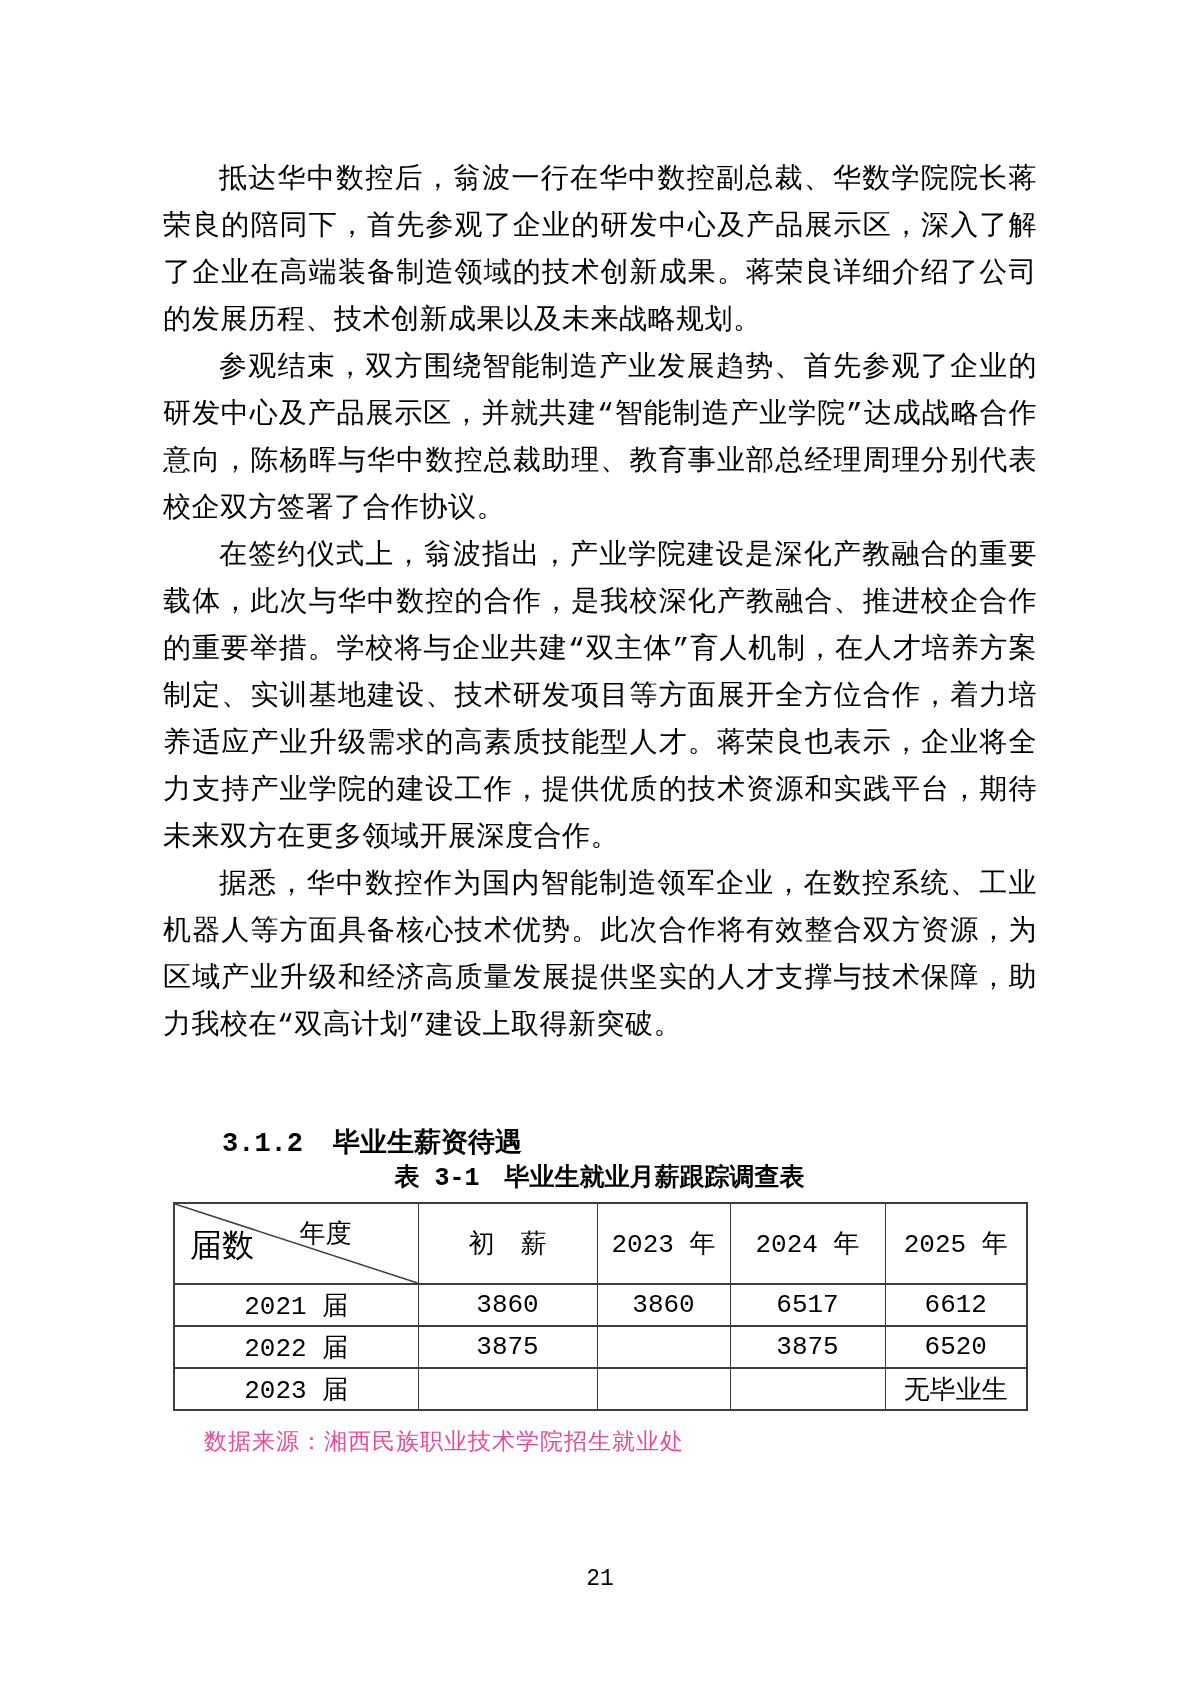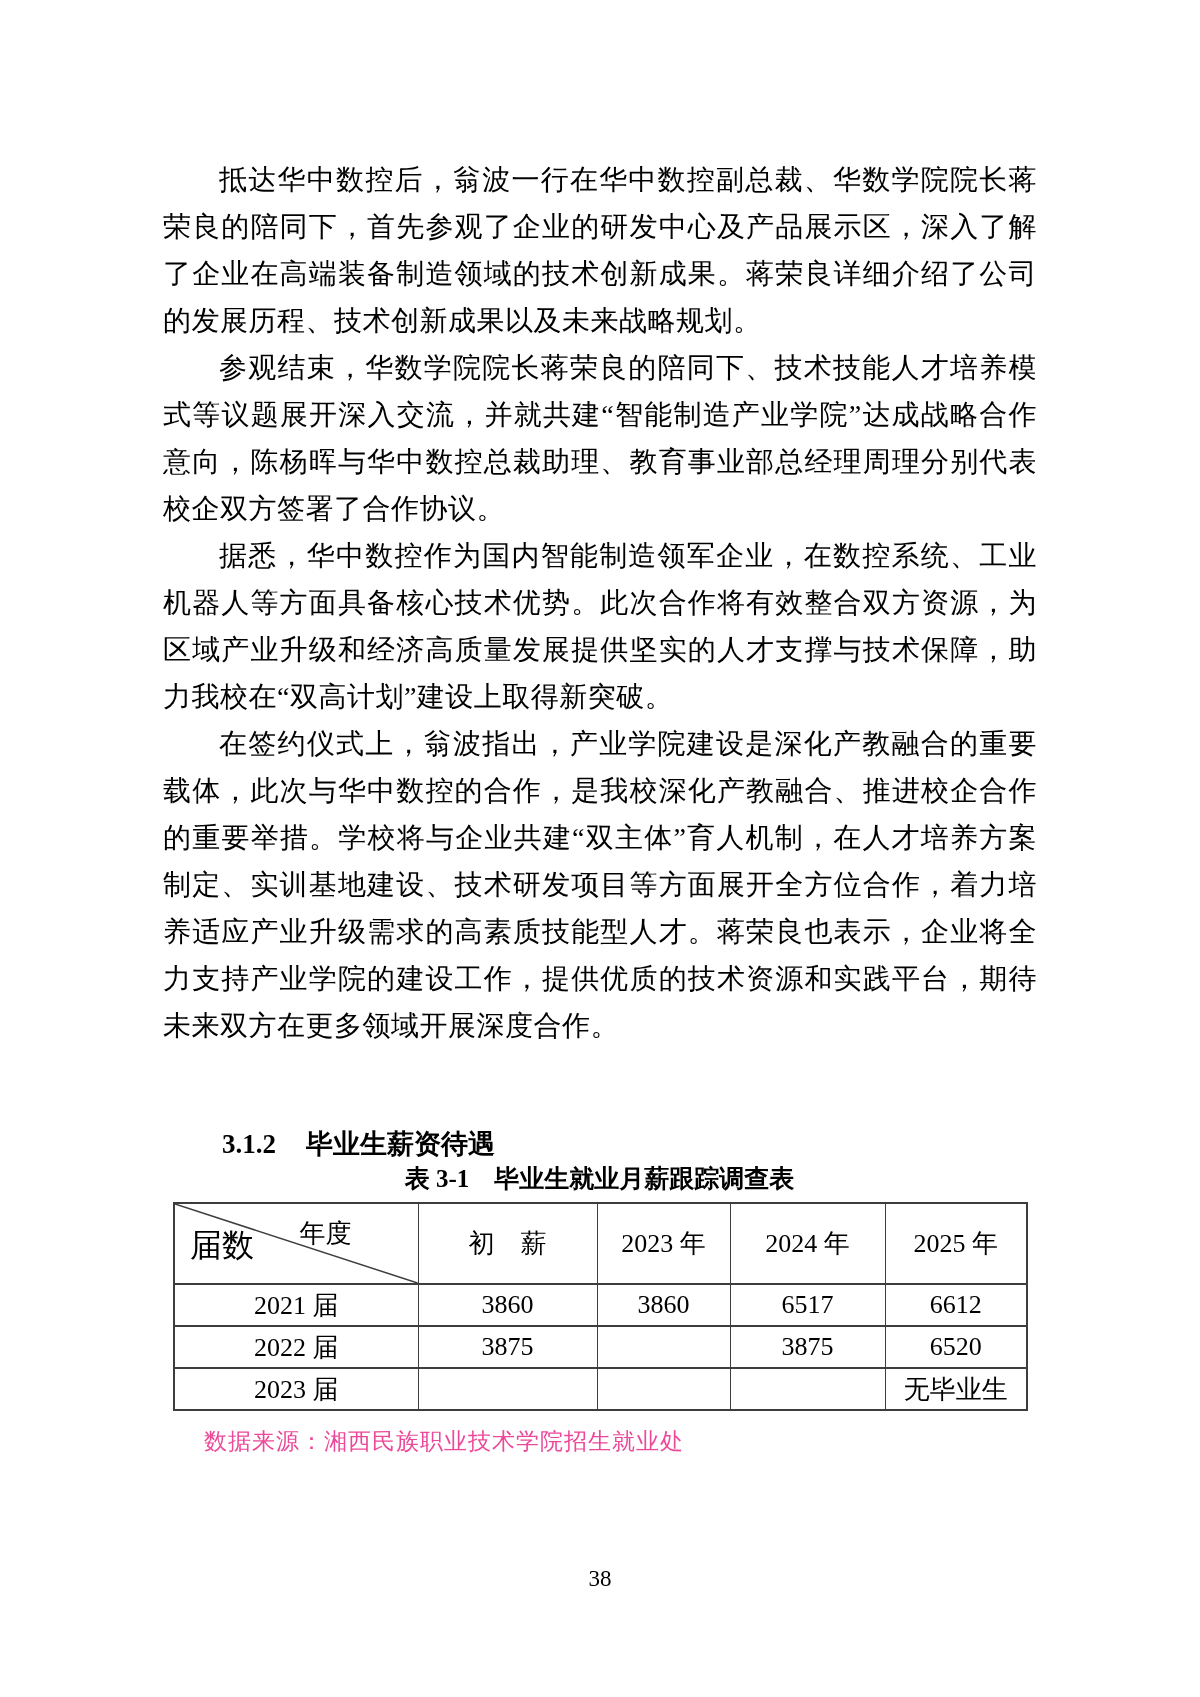--- a/index.html
+++ b/index.html
@@ -9,7 +9,7 @@
     height:1697px;
     background:#ffffff;
     color:#000;
-    font-family:Liberation Serif, serif;
+    font-family:Liberation Mono, monospace;
     overflow:hidden;
   }
   

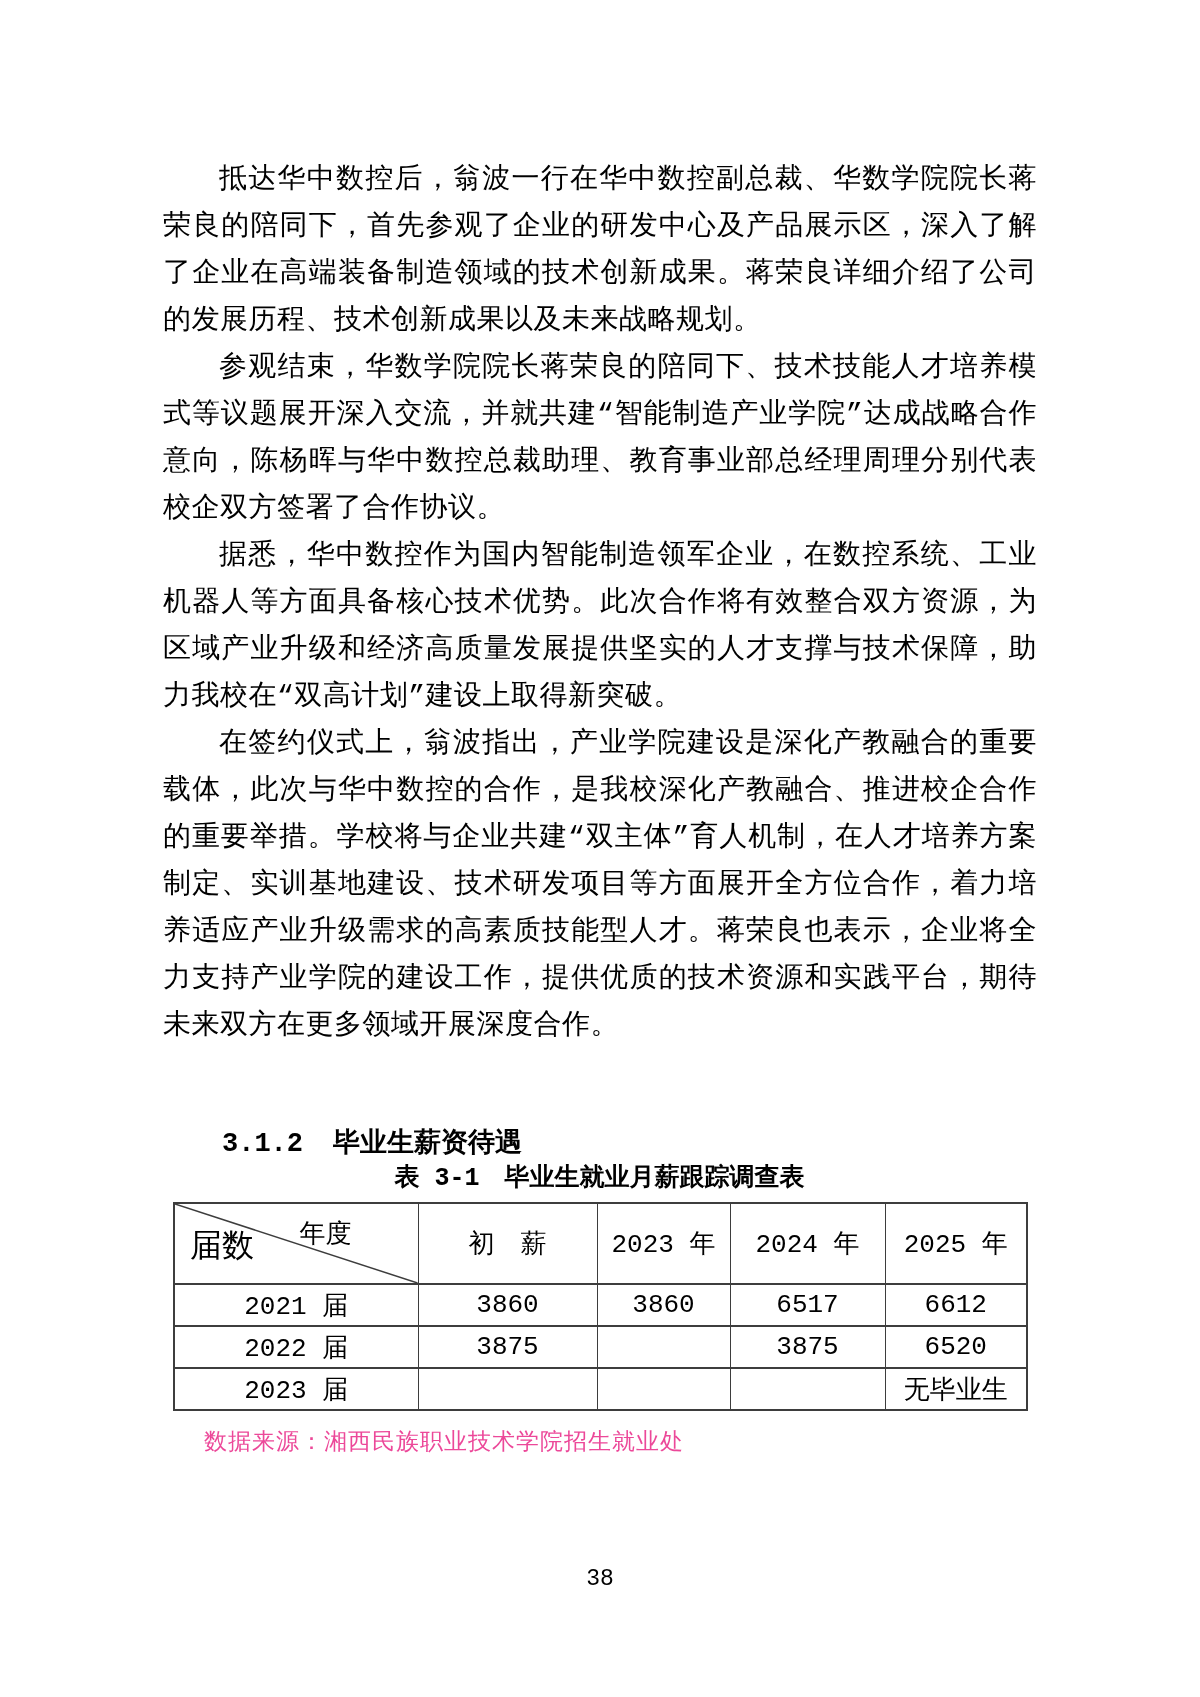--- a/index.html
+++ b/index.html
@@ -99,7 +99,7 @@
 
   <div class="body-text">
     <p>抵达华中数控后，翁波一行在华中数控副总裁、华数学院院长蒋荣良的陪同下，首先参观了企业的研发中心及产品展示区，深入了解了企业在高端装备制造领域的技术创新成果。蒋荣良详细介绍了公司的发展历程、技术创新成果以及未来战略规划。</p>
-    <p>参观结束，华数学院院长蒋荣良的陪同下、技术技能人才培养模式等议题展开深入交流，并就共建“智能制造产业学院”达成战略合作意向，陈杨晖与华中数控总裁助理、教育事业部总经理周理分别代表校企双方签署了合作协议。</p>
+    <p>参观结束，双方围绕智能制造产业发展趋势、首先参观了企业的研发中心及产品展示区，并就共建“智能制造产业学院”达成战略合作意向，陈杨晖与华中数控总裁助理、教育事业部总经理周理分别代表校企双方签署了合作协议。</p>
     <p>据悉，华中数控作为国内智能制造领军企业，在数控系统、工业机器人等方面具备核心技术优势。此次合作将有效整合双方资源，为区域产业升级和经济高质量发展提供坚实的人才支撑与技术保障，助力我校在“双高计划”建设上取得新突破。</p>
     <p>在签约仪式上，翁波指出，产业学院建设是深化产教融合的重要载体，此次与华中数控的合作，是我校深化产教融合、推进校企合作的重要举措。学校将与企业共建“双主体”育人机制，在人才培养方案制定、实训基地建设、技术研发项目等方面展开全方位合作，着力培养适应产业升级需求的高素质技能型人才。蒋荣良也表示，企业将全力支持产业学院的建设工作，提供优质的技术资源和实践平台，期待未来双方在更多领域开展深度合作。</p>
   </div>

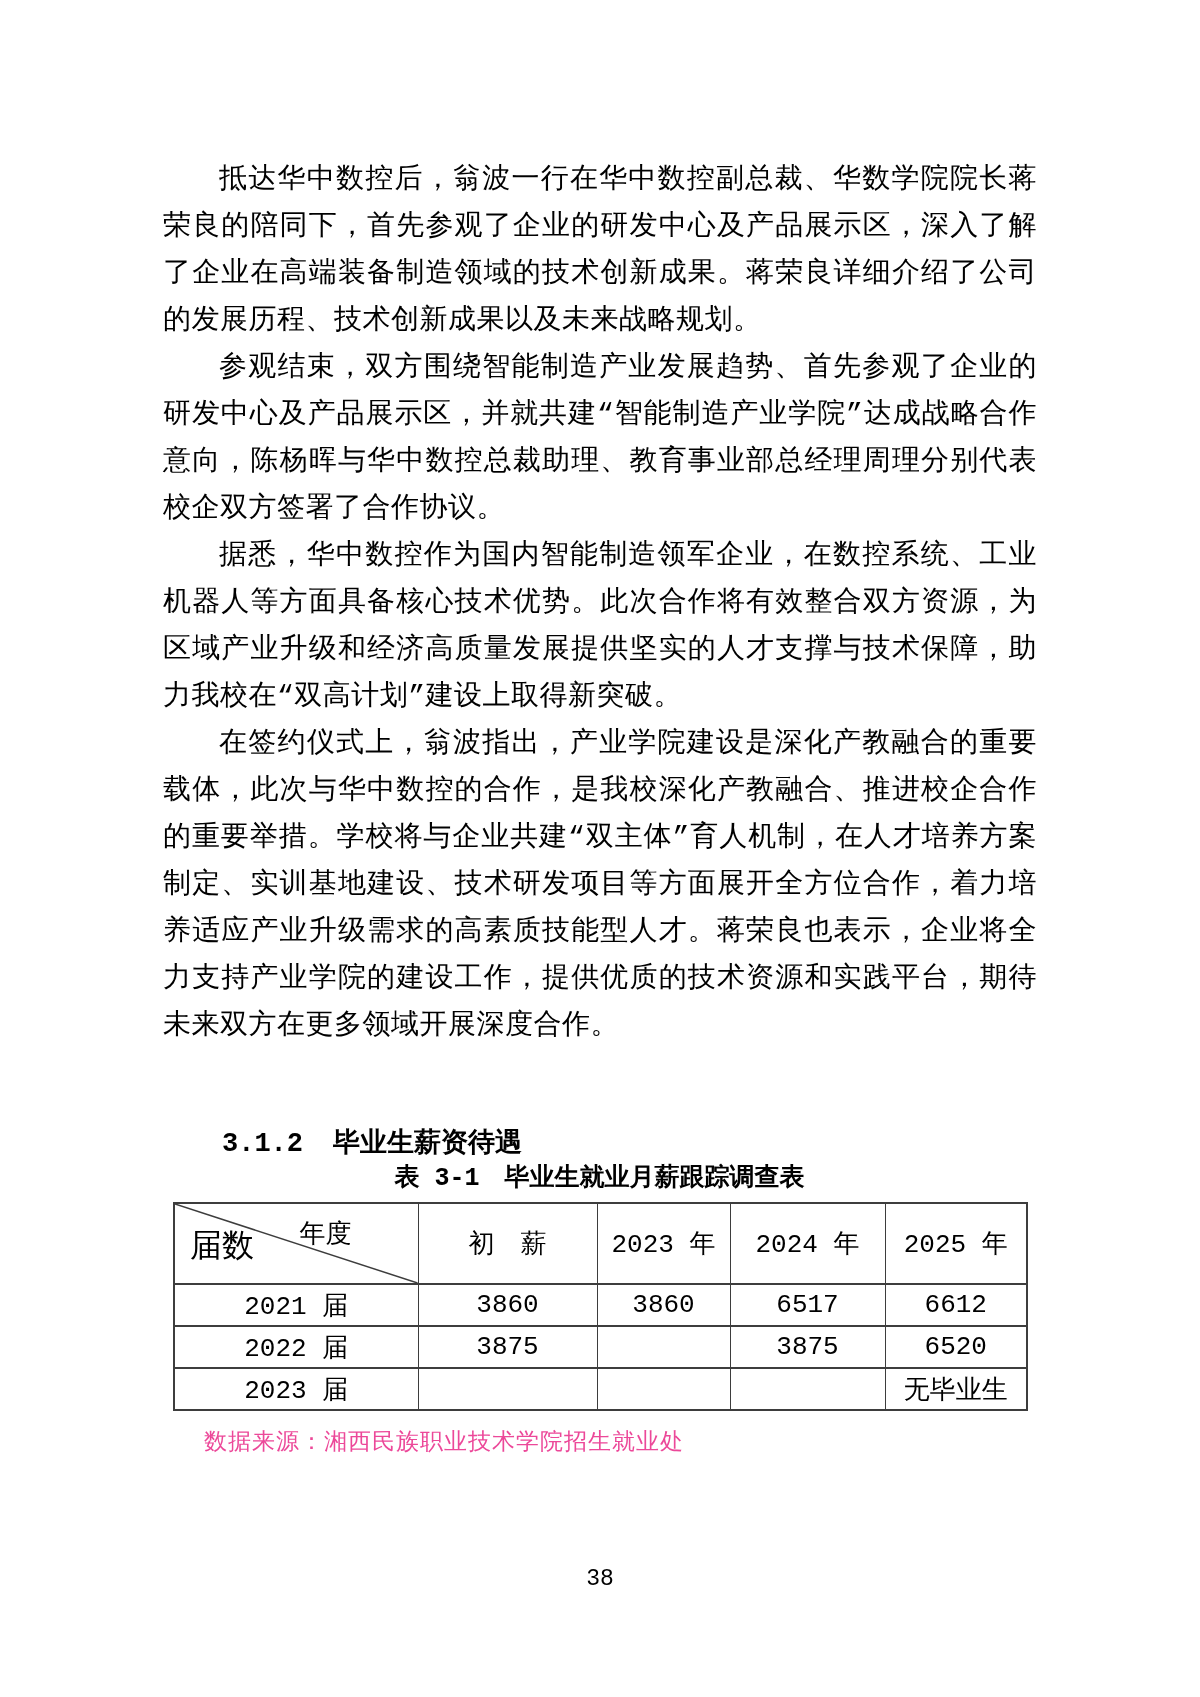--- a/index.html
+++ b/index.html
@@ -100,8 +100,8 @@
   <div class="body-text">
     <p>抵达华中数控后，翁波一行在华中数控副总裁、华数学院院长蒋荣良的陪同下，首先参观了企业的研发中心及产品展示区，深入了解了企业在高端装备制造领域的技术创新成果。蒋荣良详细介绍了公司的发展历程、技术创新成果以及未来战略规划。</p>
     <p>参观结束，双方围绕智能制造产业发展趋势、首先参观了企业的研发中心及产品展示区，并就共建“智能制造产业学院”达成战略合作意向，陈杨晖与华中数控总裁助理、教育事业部总经理周理分别代表校企双方签署了合作协议。</p>
+    <p>在签约仪式上，翁波指出，产业学院建设是深化产教融合的重要载体，此次与华中数控的合作，是我校深化产教融合、推进校企合作的重要举措。学校将与企业共建“双主体”育人机制，在人才培养方案制定、实训基地建设、技术研发项目等方面展开全方位合作，着力培养适应产业升级需求的高素质技能型人才。蒋荣良也表示，企业将全力支持产业学院的建设工作，提供优质的技术资源和实践平台，期待未来双方在更多领域开展深度合作。</p>
     <p>据悉，华中数控作为国内智能制造领军企业，在数控系统、工业机器人等方面具备核心技术优势。此次合作将有效整合双方资源，为区域产业升级和经济高质量发展提供坚实的人才支撑与技术保障，助力我校在“双高计划”建设上取得新突破。</p>
-    <p>在签约仪式上，翁波指出，产业学院建设是深化产教融合的重要载体，此次与华中数控的合作，是我校深化产教融合、推进校企合作的重要举措。学校将与企业共建“双主体”育人机制，在人才培养方案制定、实训基地建设、技术研发项目等方面展开全方位合作，着力培养适应产业升级需求的高素质技能型人才。蒋荣良也表示，企业将全力支持产业学院的建设工作，提供优质的技术资源和实践平台，期待未来双方在更多领域开展深度合作。</p>
   </div>
 
   <div class="section-heading">

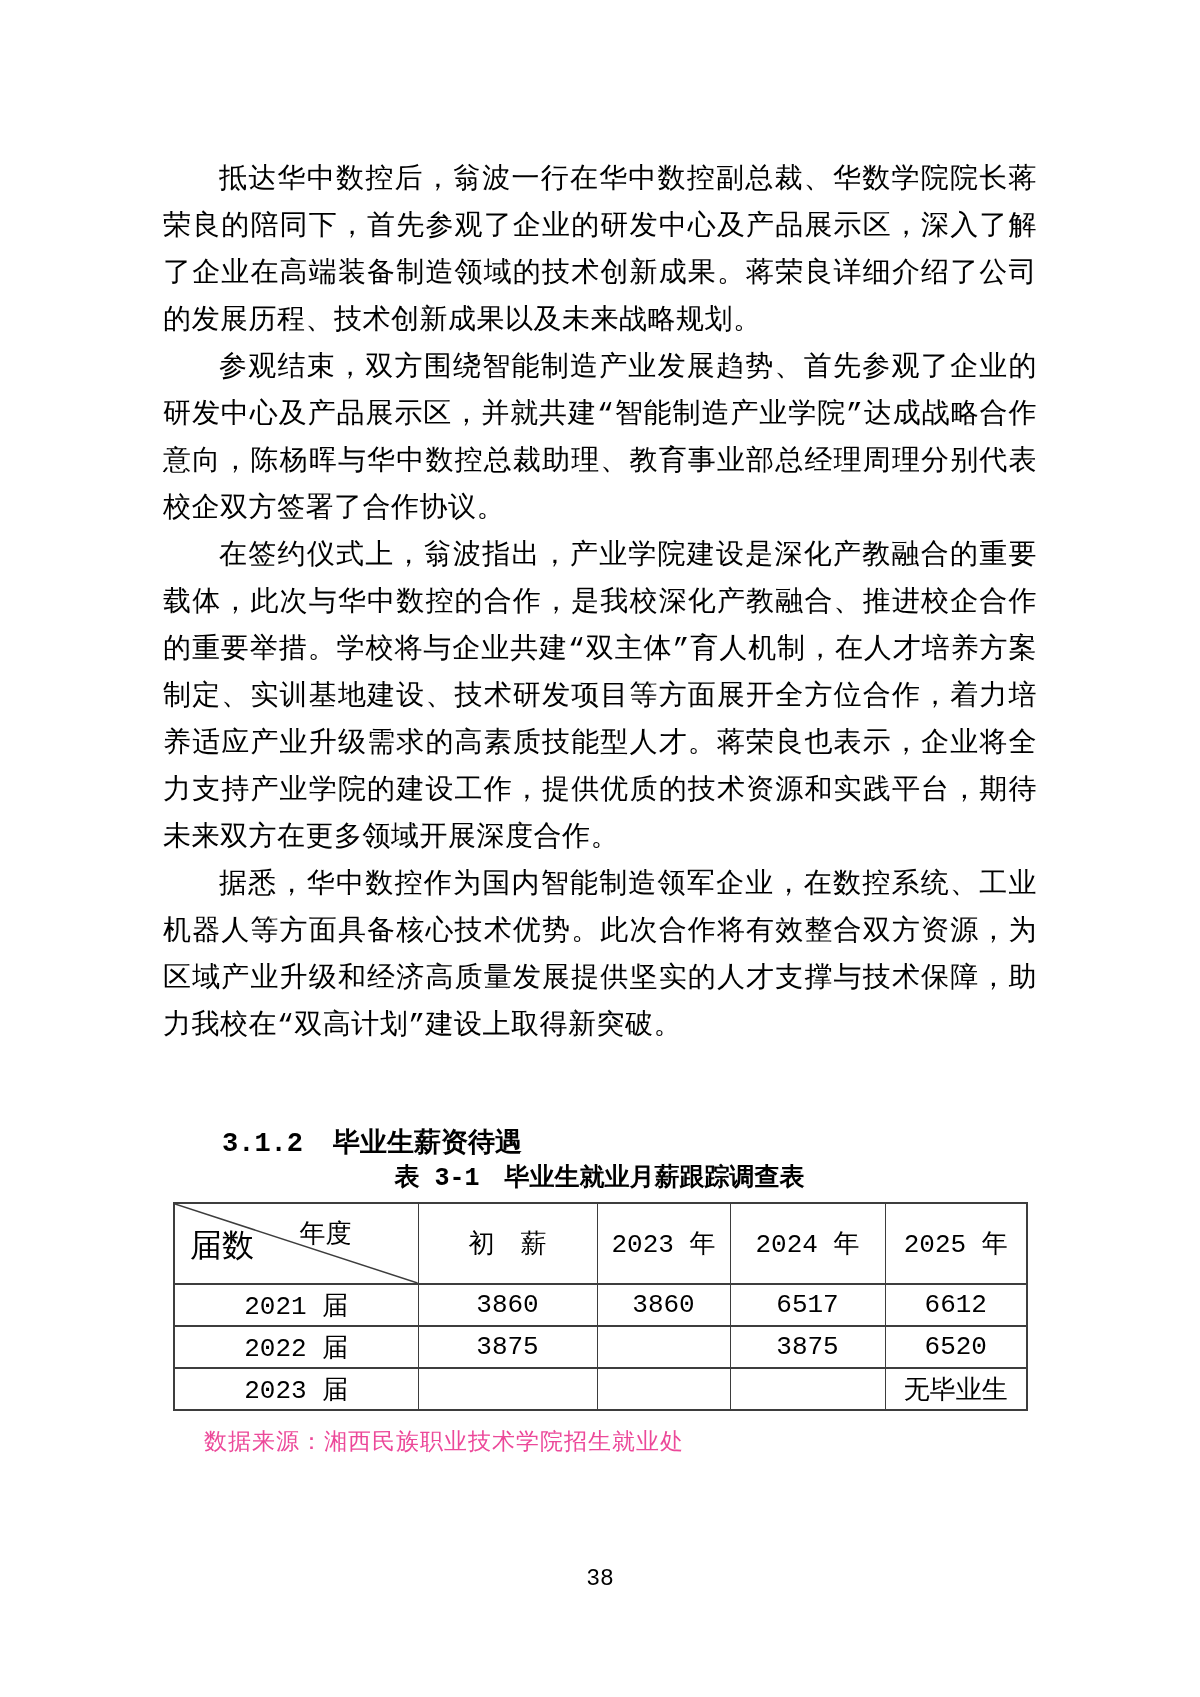--- a/index.html
+++ b/index.html
@@ -158,7 +158,7 @@
 
   <div class="source-note">数据来源：湘西民族职业技术学院招生就业处</div>
 
-  <div class="page-number">38</div>
+  <div class="page-number">21</div>
 
 </div>
 

